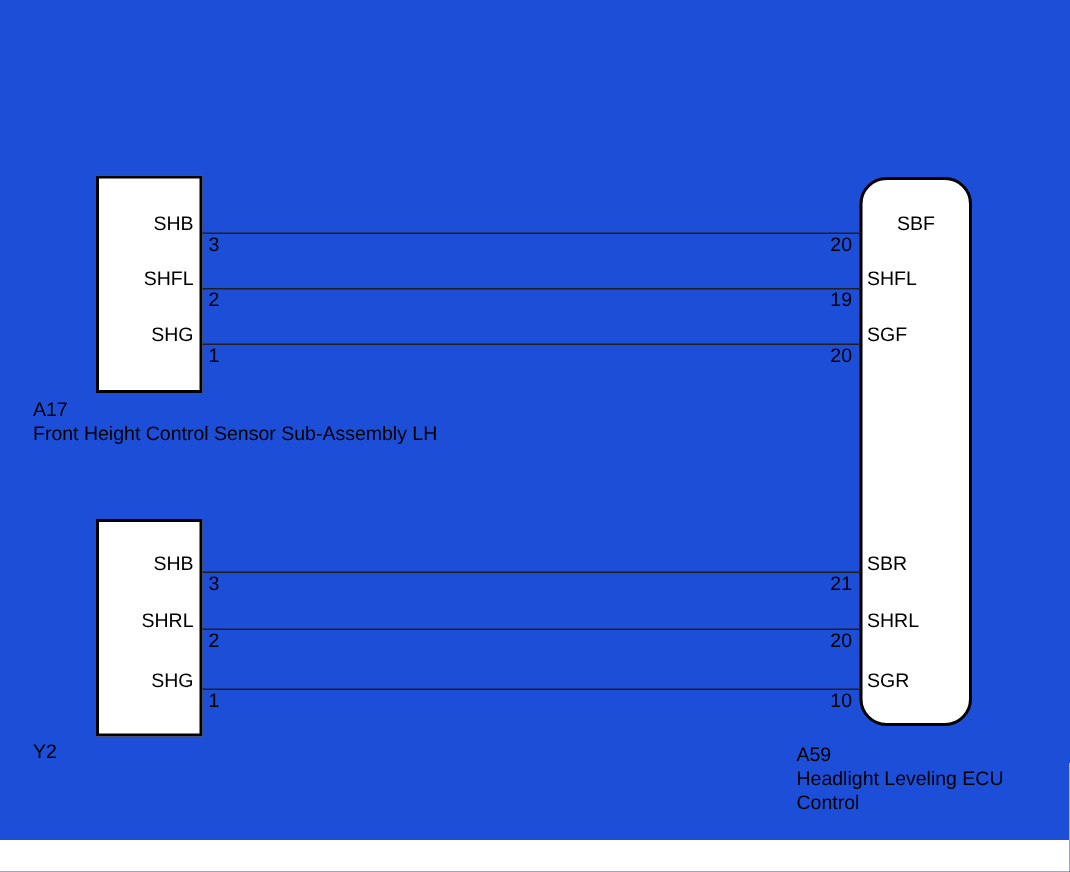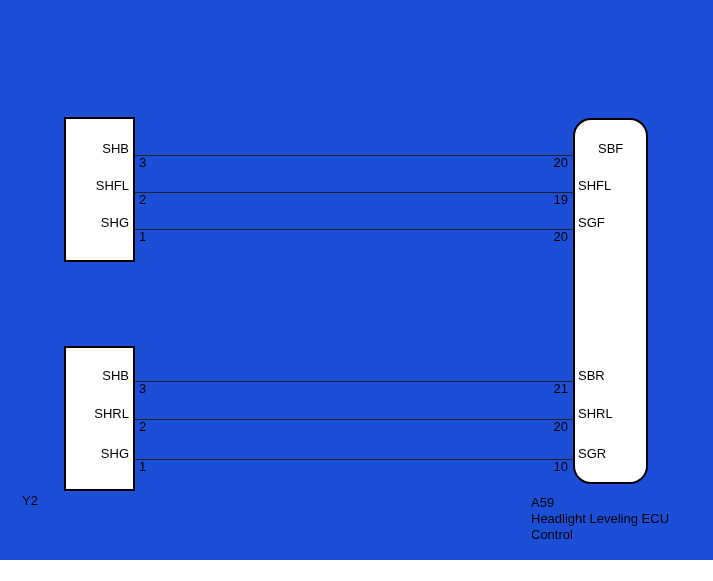--- a/index.html
+++ b/index.html
@@ -95,6 +95,10 @@
   <div class="term-label right-align" style="left:65px; top:215px; width:64px;">SHG</div>
   <div class="pin-num" style="left:139px; top:229px;">1</div>
 
+  <div class="caption" style="left:22px; top:265px;">
+    <span class="code">A17</span>
+    <span class="desc">Front Height Control Sensor Sub-Assembly LH</span>
+  </div>
 
   <div class="conn-box" style="left:64px; top:346px; width:71px; height:145px;"></div>
 

